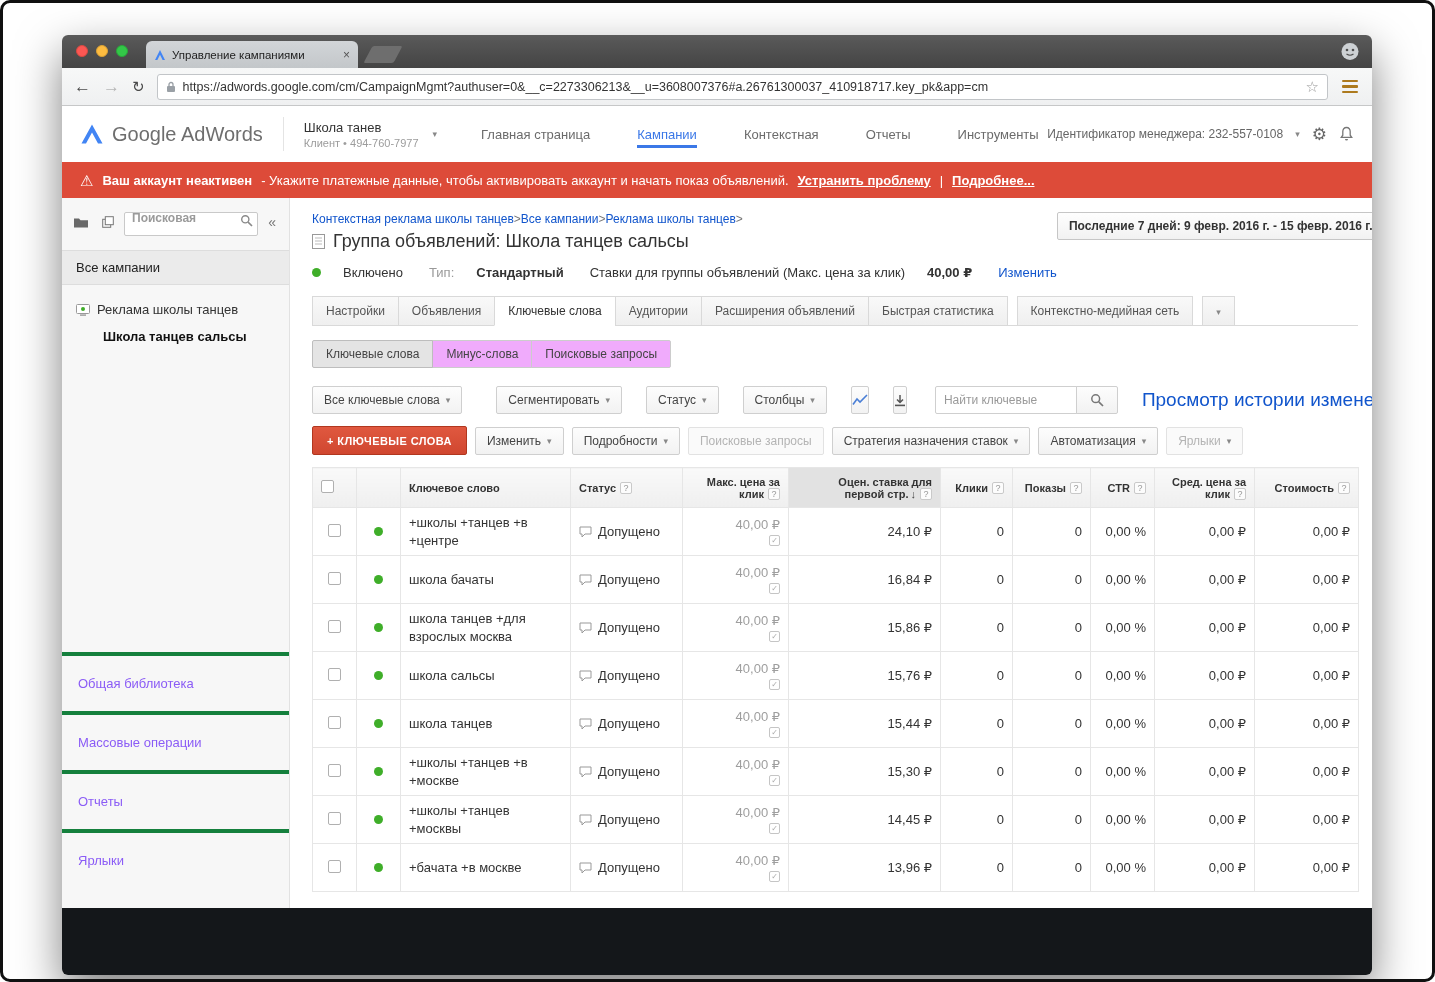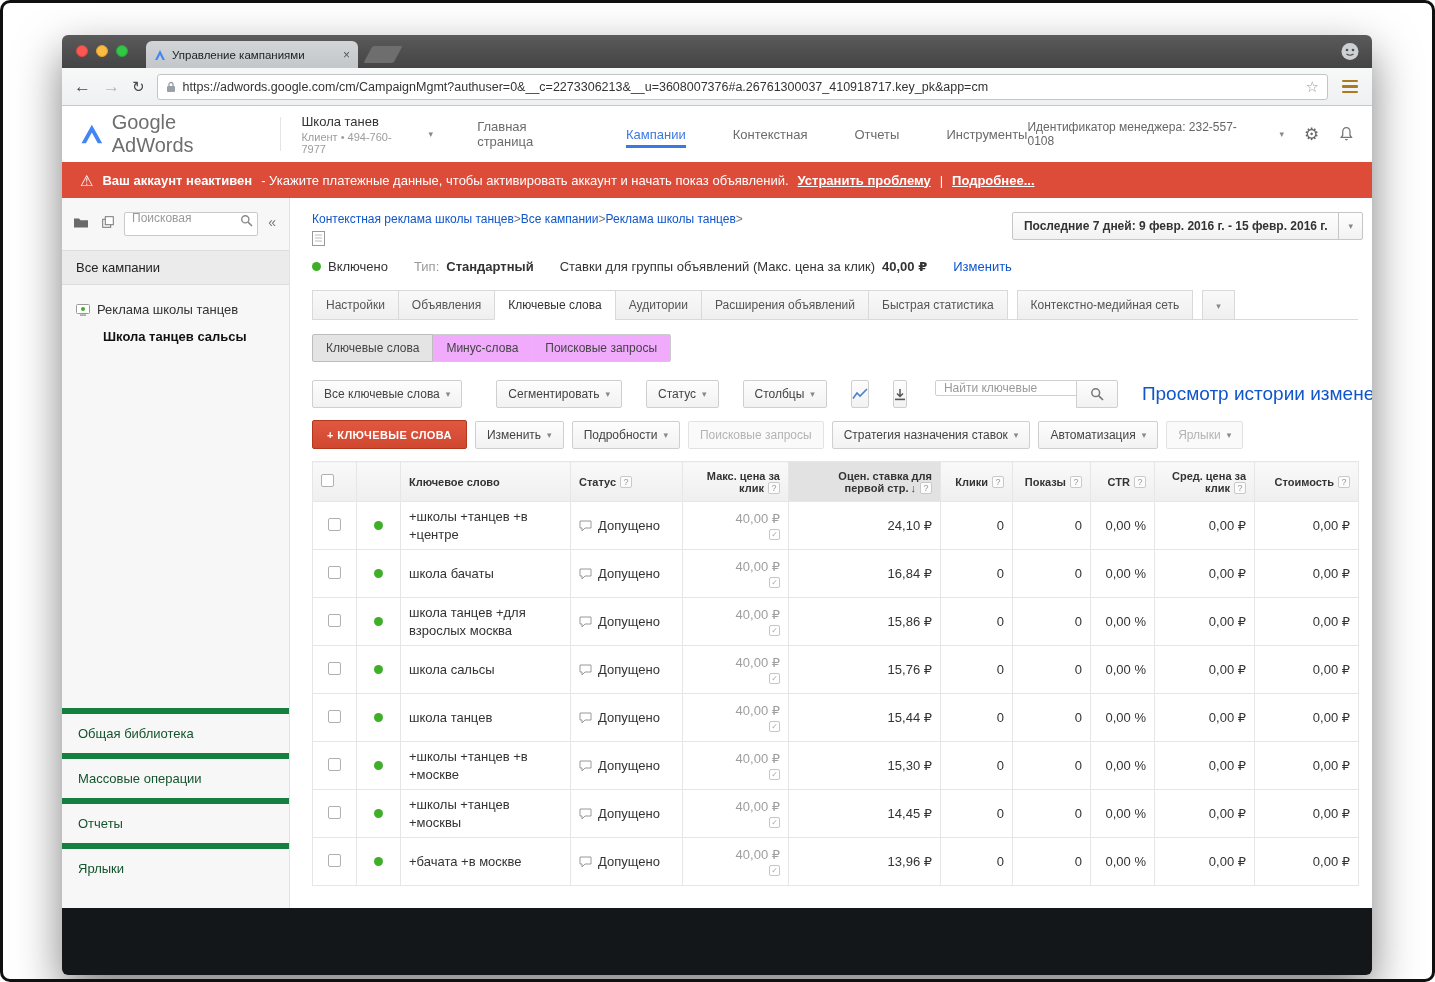--- a/index.html
+++ b/index.html
@@ -58,7 +58,7 @@
   .gnav { display:flex; gap:47px; margin-left:44px; align-items:center; height:100%; }
   .gnav-item { font-size:13px; color:#6b6b6b; cursor:pointer; padding:6px 0; }
   .gnav-item.active { color:#3b78e7; border-bottom:3px solid #3b78e7; padding-bottom:3px; }
-  .hdr-right { margin-left:auto; display:flex; align-items:center; gap:20px; }
+  .hdr-right { margin-left:auto; display:flex; align-items:center; gap:12px; }
   .manager { font-size:12px; color:#666; cursor:pointer; }
   .gear { font-size:17px; color:#666; cursor:pointer; line-height:1; }
 

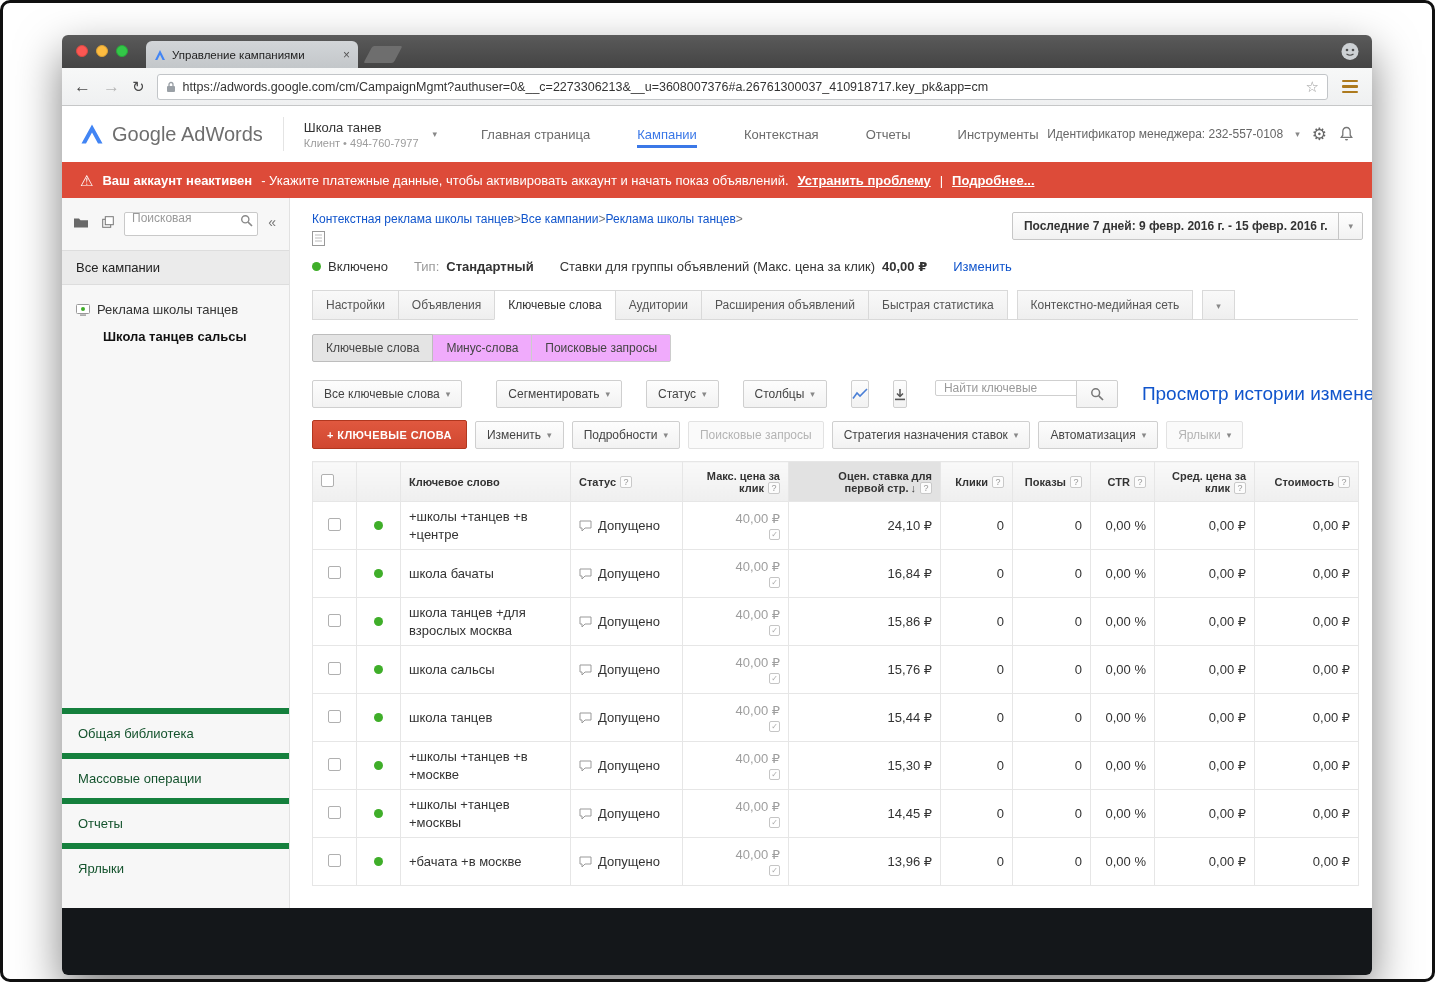--- a/index.html
+++ b/index.html
@@ -79,7 +79,7 @@
   .side-search { flex:1; position:relative; }
   .side-search input { width:100%; height:24px; border:1px solid #c9c9c9; border-radius:2px;
     padding:0 22px 12px 7px; font-size:12px; color:#333; background:#fff;
-    font-family:"Liberation Sans","DejaVu Sans",sans-serif; }
+    font-family:"Liberation Sans","DejaVu Sans",sans-serif;font-weight:bold; }
   .side-search input::placeholder { color:#9a9a9a; }
   .side-mag { position:absolute; right:5px; top:5px; }
   .collapse-btn { font-size:14px; color:#777; padding:0 5px; cursor:pointer; }

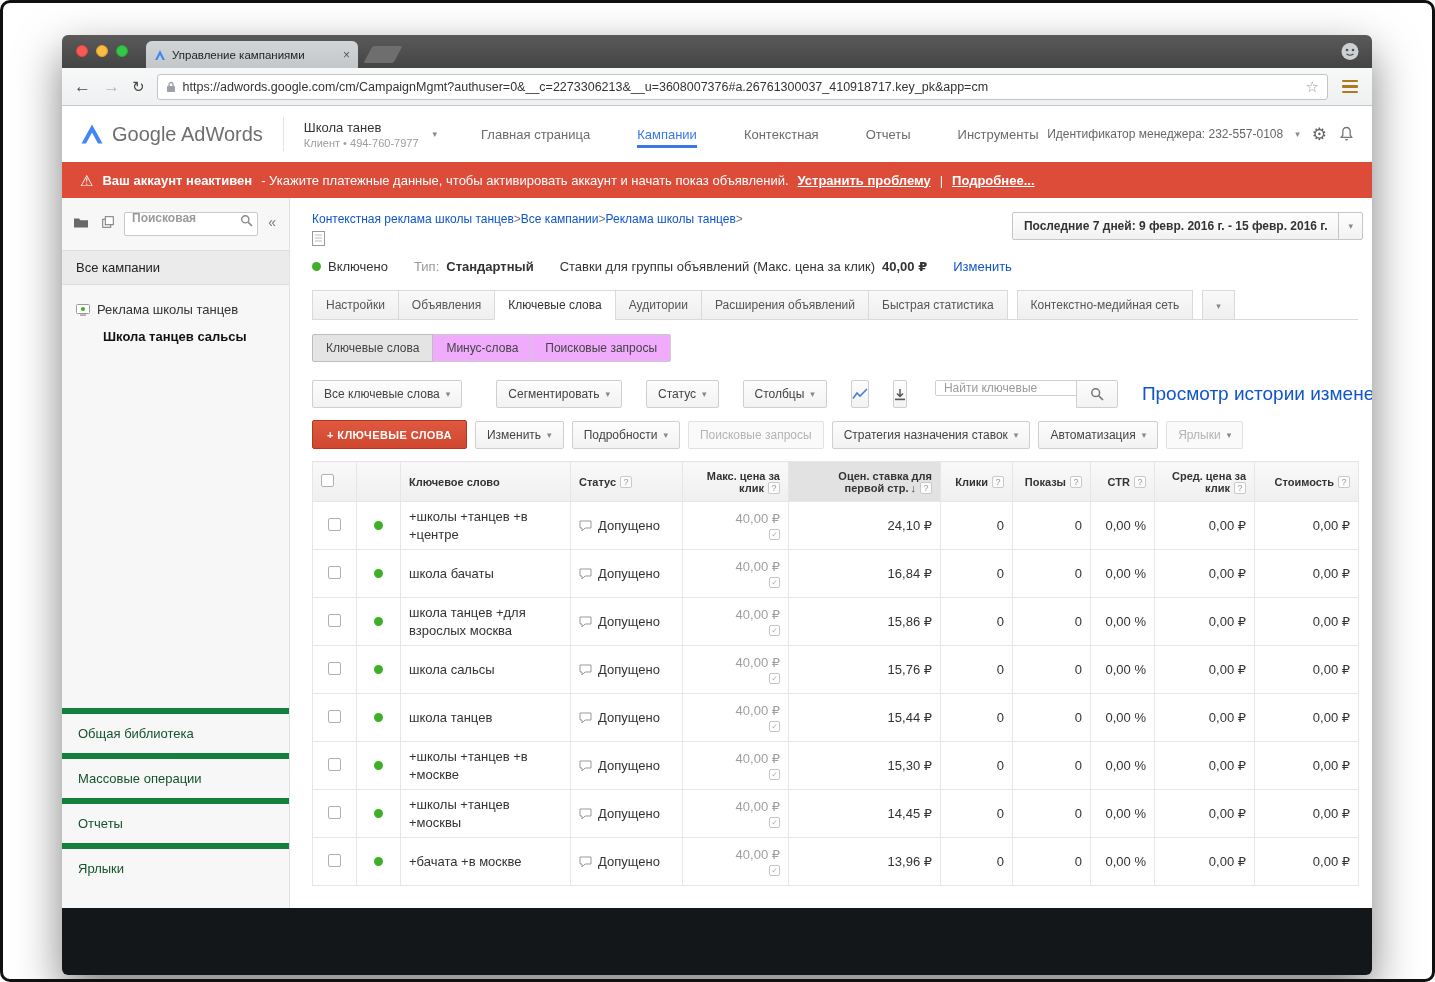--- a/index.html
+++ b/index.html
@@ -322,6 +322,10 @@
                 <line x1="3" y1="7" x2="10" y2="7" stroke="#bbb"></line>
                 <line x1="3" y1="10" x2="10" y2="10" stroke="#bbb"></line>
               </svg>
+            <span class="page-title">
+              <span>Группа объявлений:</span>
+              <span>Школа танцев сальсы</span>
+            </span>
           </div>
           <div class="status-row">
             <span class="st-item">

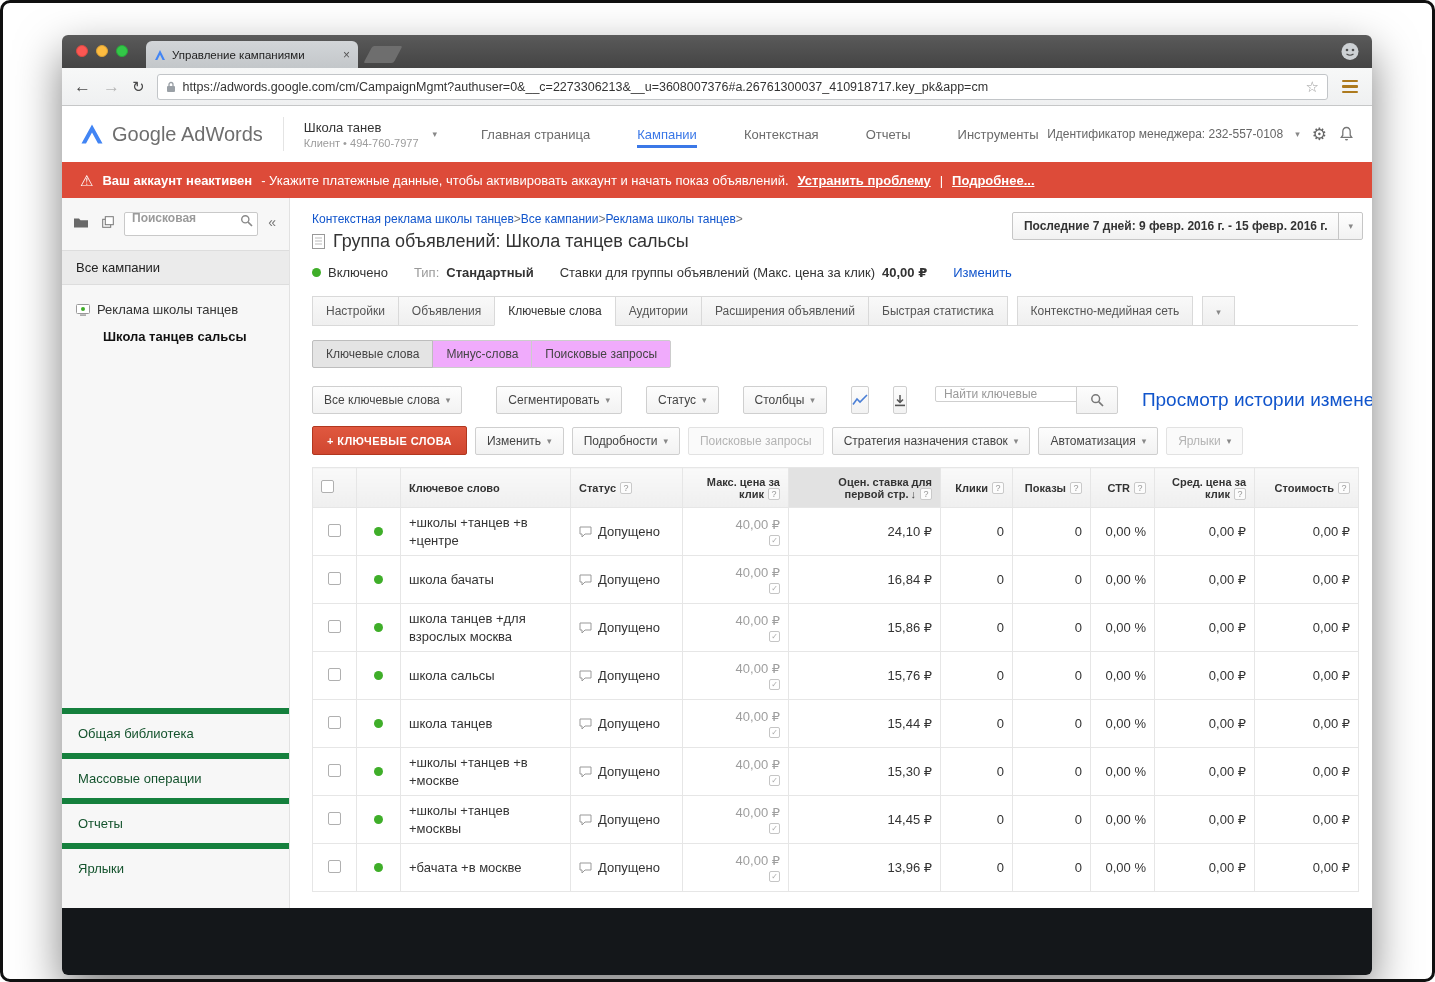--- a/index.html
+++ b/index.html
@@ -104,7 +104,7 @@
   .title-row { display:flex; align-items:center; gap:8px; margin-top:5px; }
   .page-title { font-size:18px; color:#333; }
   .status-row { display:flex; align-items:center; gap:26px; margin-top:13px; font-size:13px; color:#333; }
-  .st-item { display:flex; align-items:center; gap:7px; white-space:nowrap; }
+  .st-item { display:flex; align-items:center; gap:22px; white-space:nowrap; }
   .sdot { width:9px; height:9px; border-radius:50%; background:#3fae29; flex:none; }
   .muted { color:#999; }
   .blue-link { color:#1155cc; cursor:pointer; }

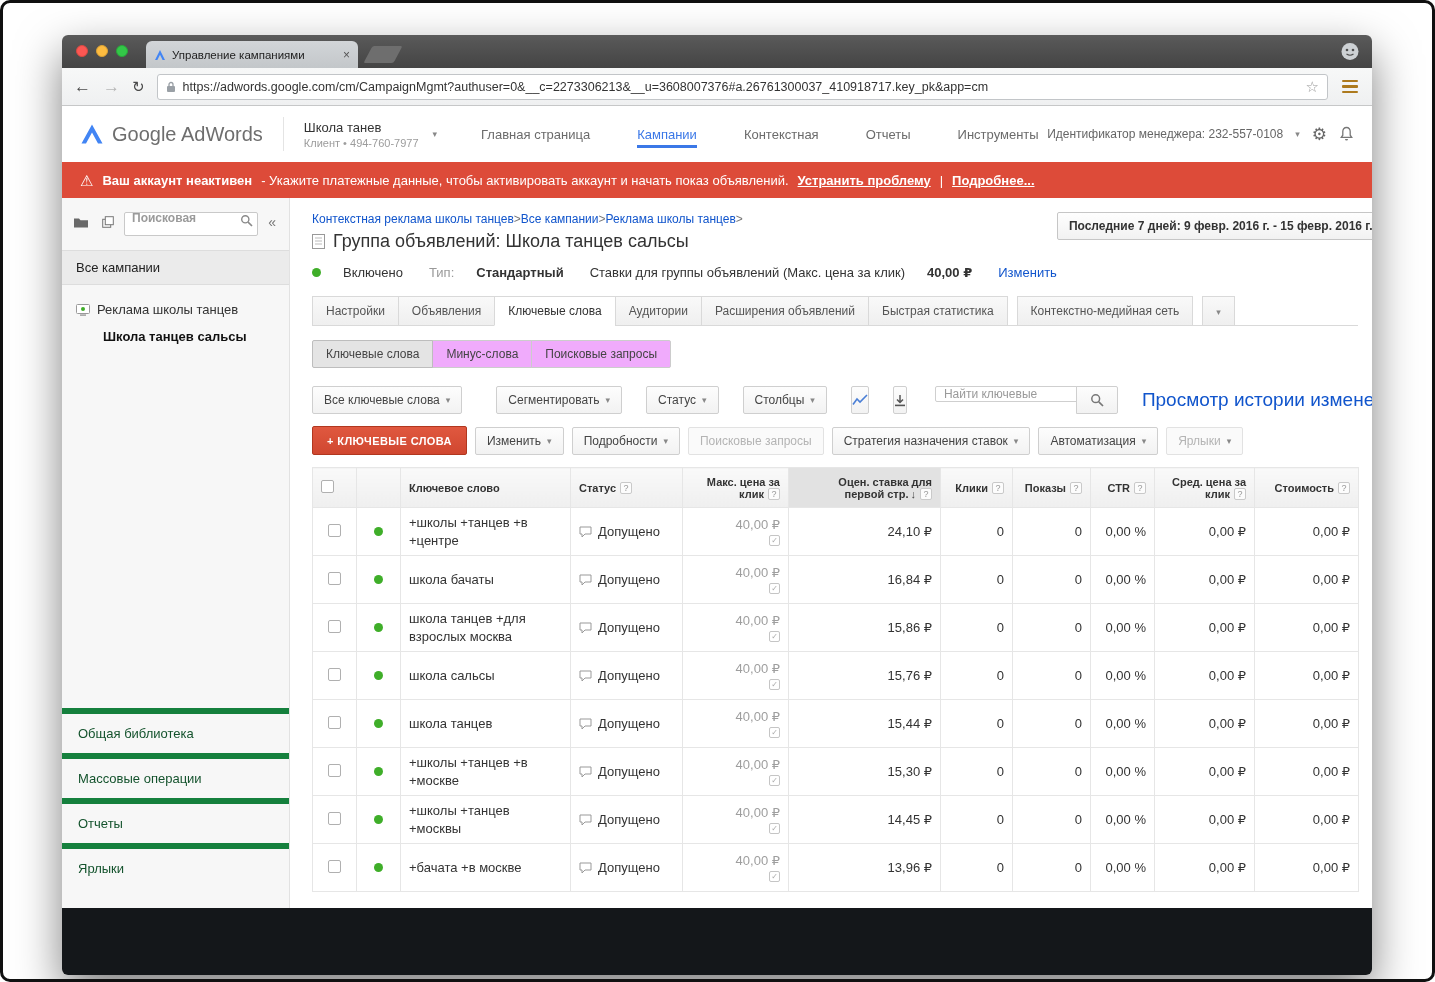--- a/index.html
+++ b/index.html
@@ -132,7 +132,7 @@
   .scope { margin-right:10px; }
   .icon-gbtn { width:36px; justify-content:center; padding:0; }
   .search-wrap { display:flex; margin-left:4px; }
-  .search-wrap input { height:16px; width:142px; border:1px solid #cfcfcf; border-radius:2px 0 0 2px;
+  .search-wrap input { height:28px; width:142px; border:1px solid #cfcfcf; border-radius:2px 0 0 2px;
     padding:0 8px; font-size:12px; color:#333; font-family:"Liberation Sans","DejaVu Sans",sans-serif; }
   .search-wrap input::placeholder { color:#9a9a9a; }
   .search-go { border-radius:0 2px 2px 0; margin-left:-1px; width:42px; justify-content:center; padding:0; }

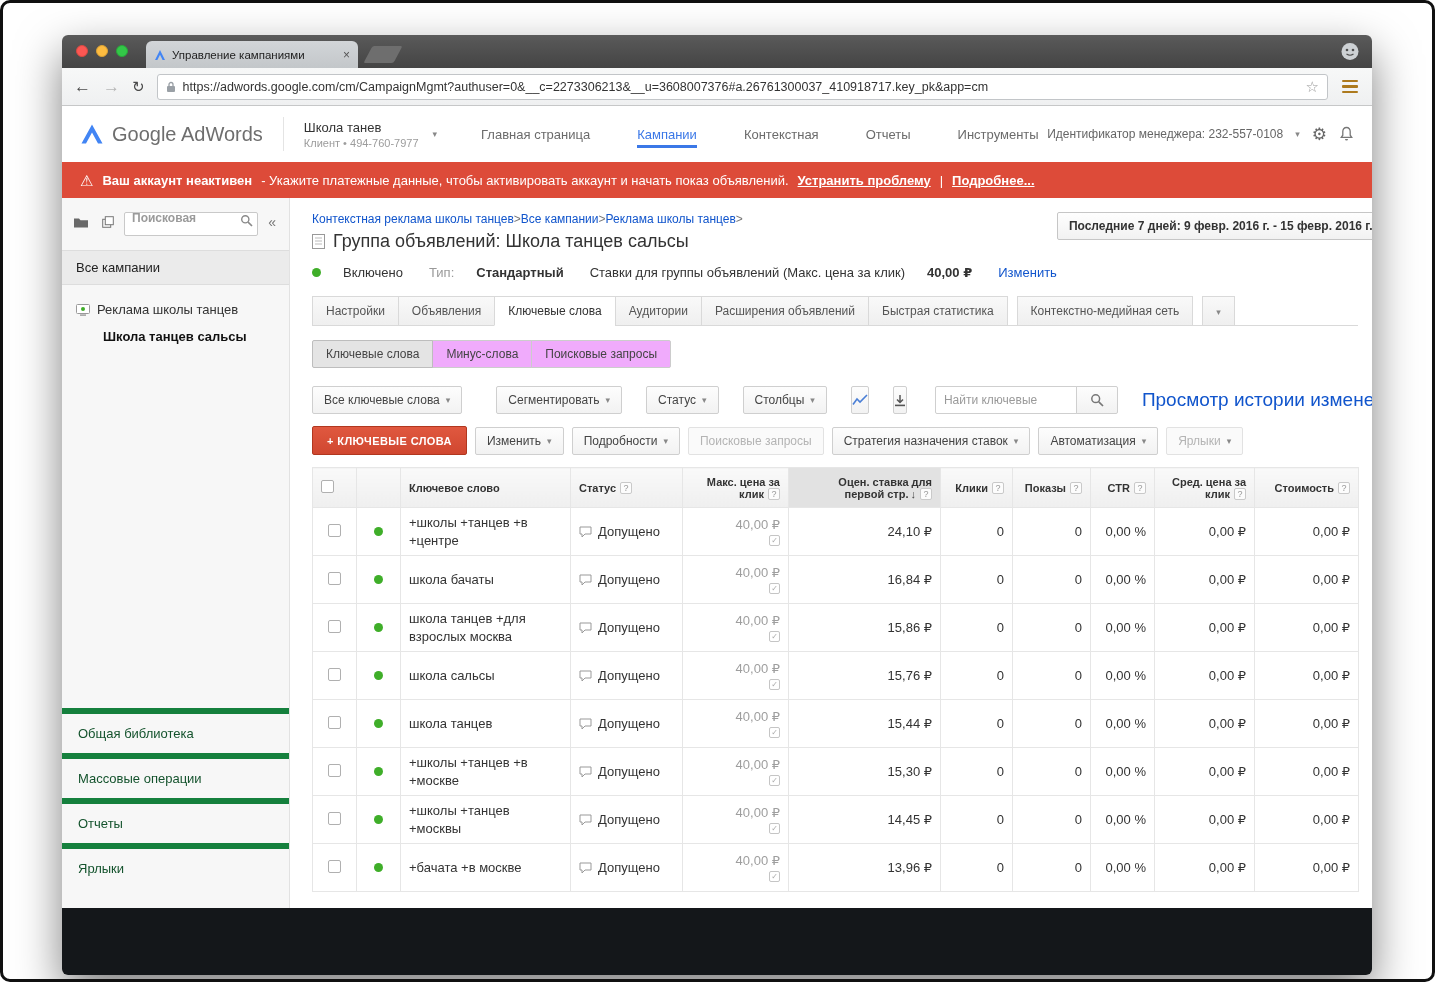--- a/index.html
+++ b/index.html
@@ -90,7 +90,7 @@
     padding:5px 4px; cursor:pointer; }
   .tree-adgroup { font-size:13px; font-weight:bold; color:#111; padding:7px 4px 4px 31px; cursor:pointer; }
   .side-bottom { margin-top:auto; padding-bottom:20px; }
-  .side-link { padding:12px 16px; font-size:13px; color:#14532d; border-top:6px solid #15803d; cursor:pointer; }
+  .side-link { padding:20px 16px; font-size:13px; color:#8b5cf6; border-top:4px solid #15803d; cursor:pointer; }
 
   .main { flex:1; background:#fff; padding:14px 14px 0 22px; overflow:hidden; }
   .head-row { display:flex; justify-content:space-between; align-items:flex-start; }

